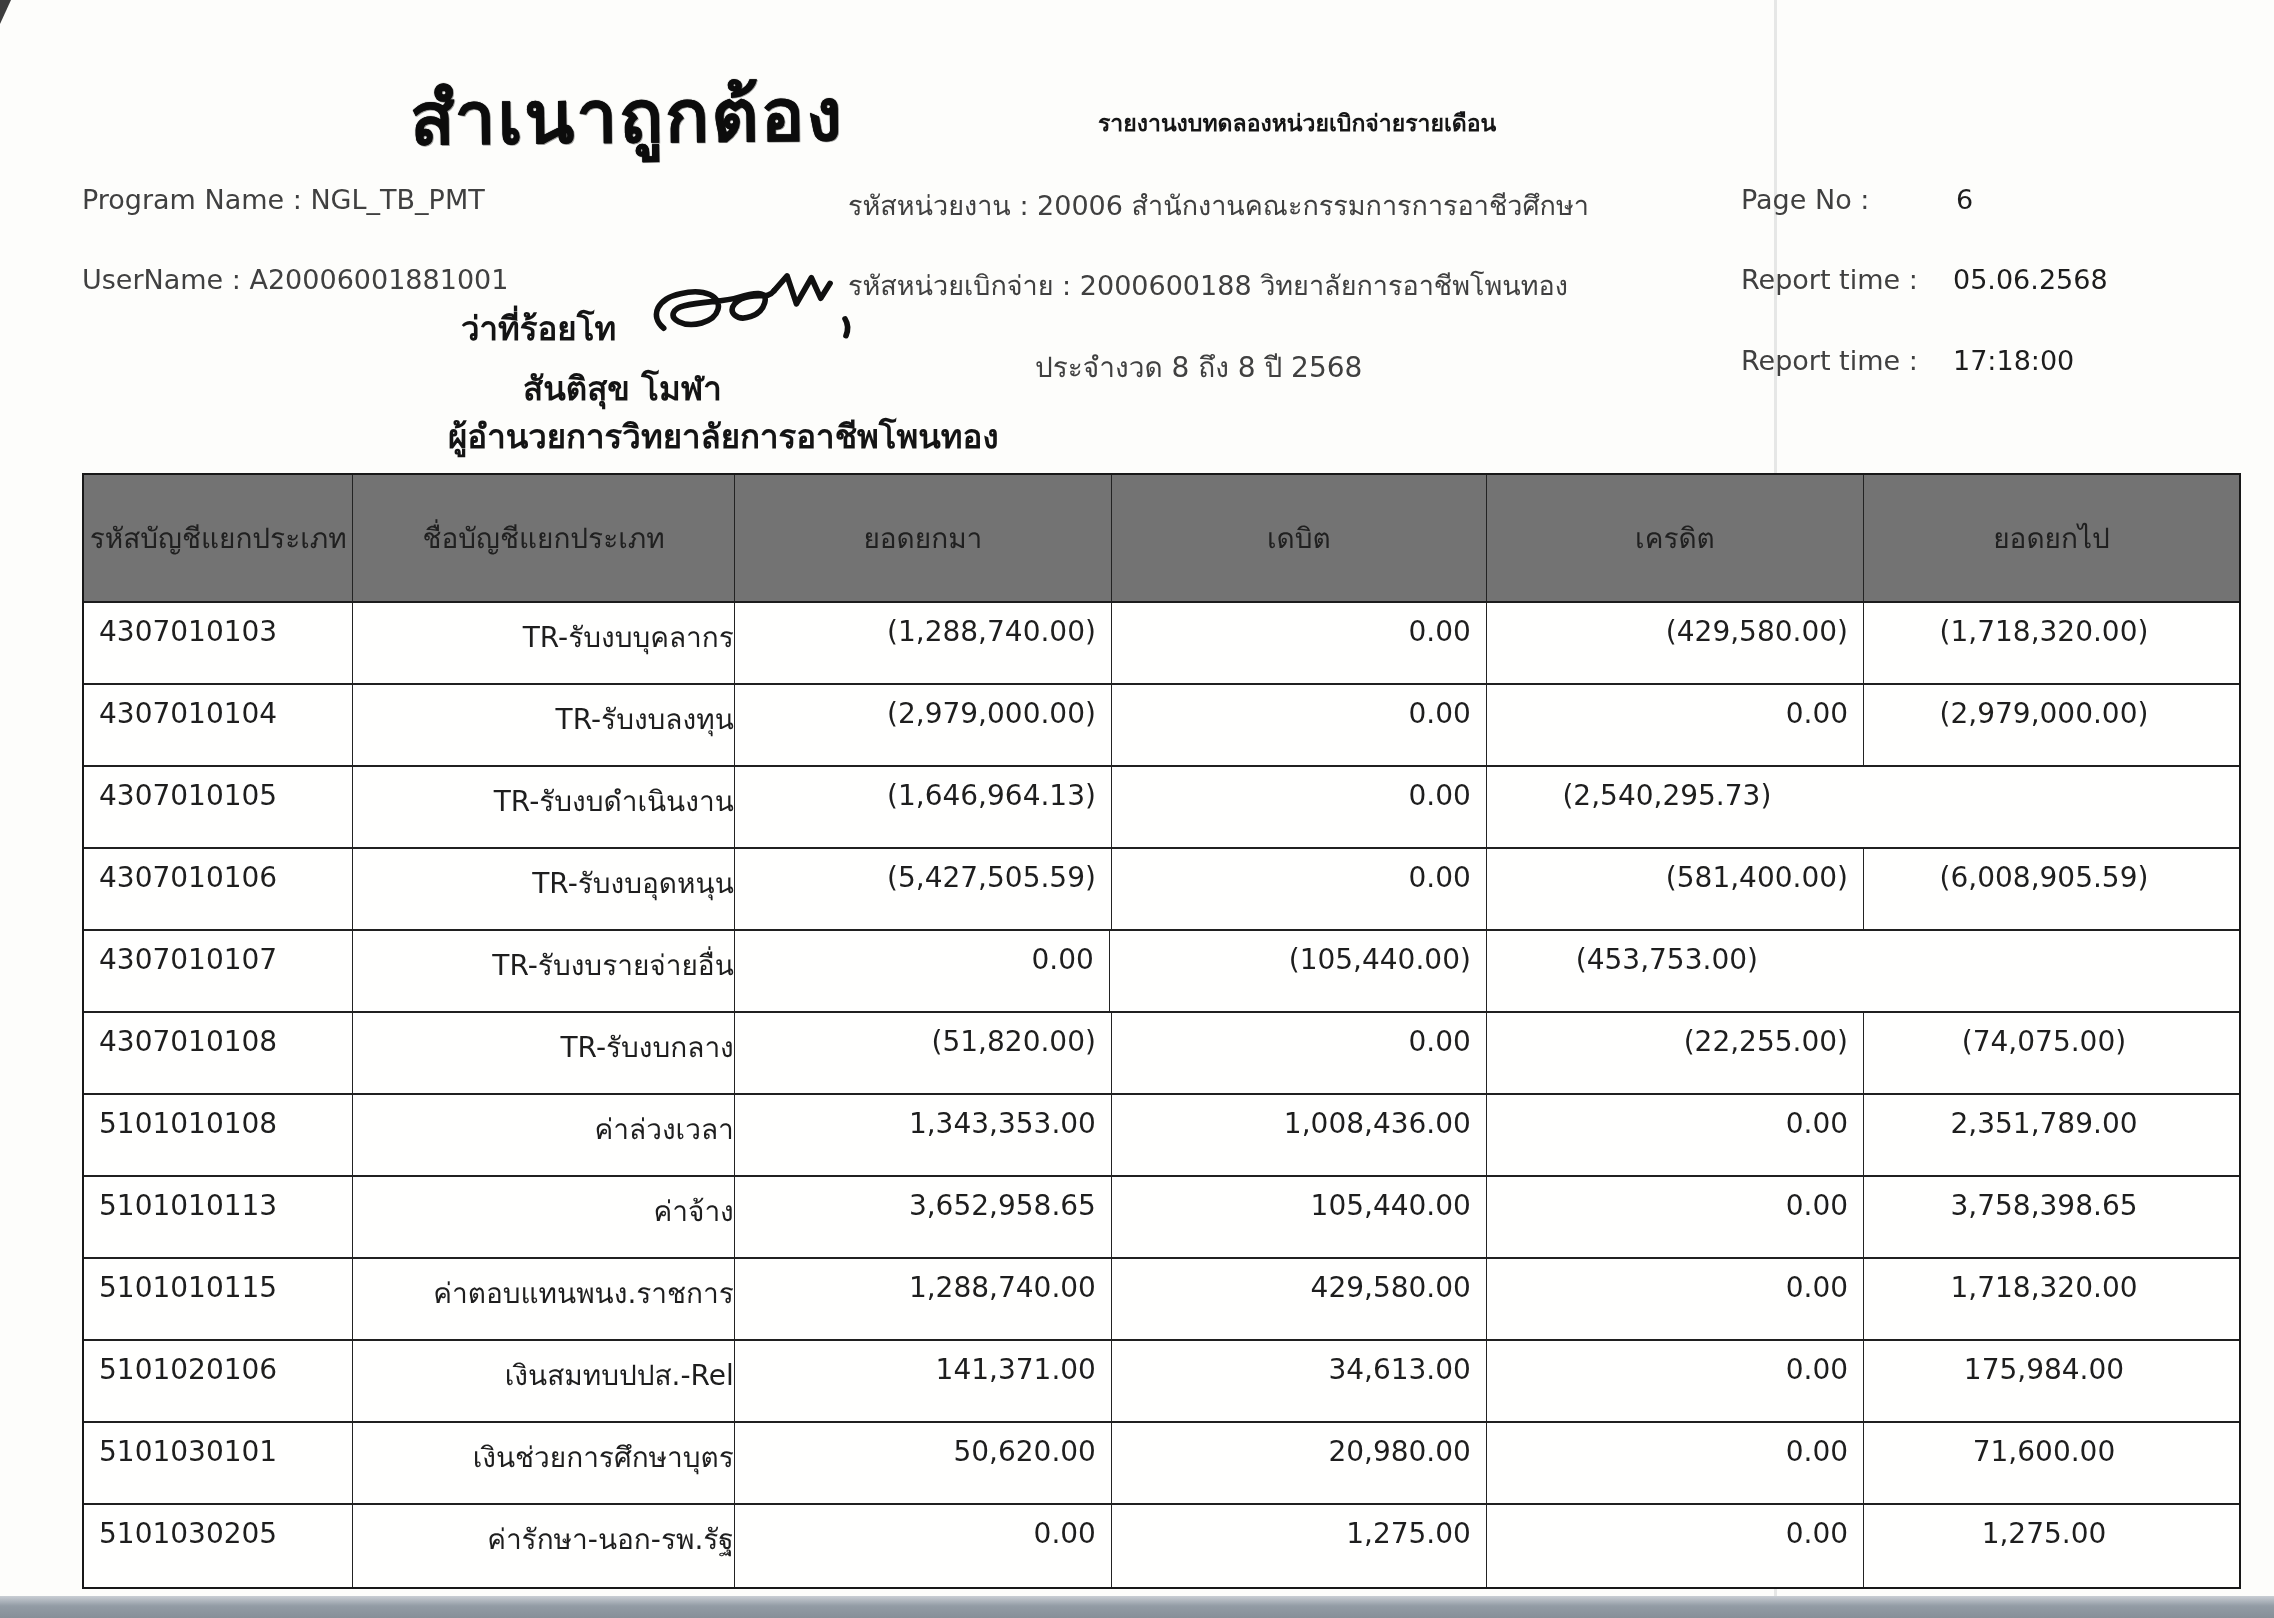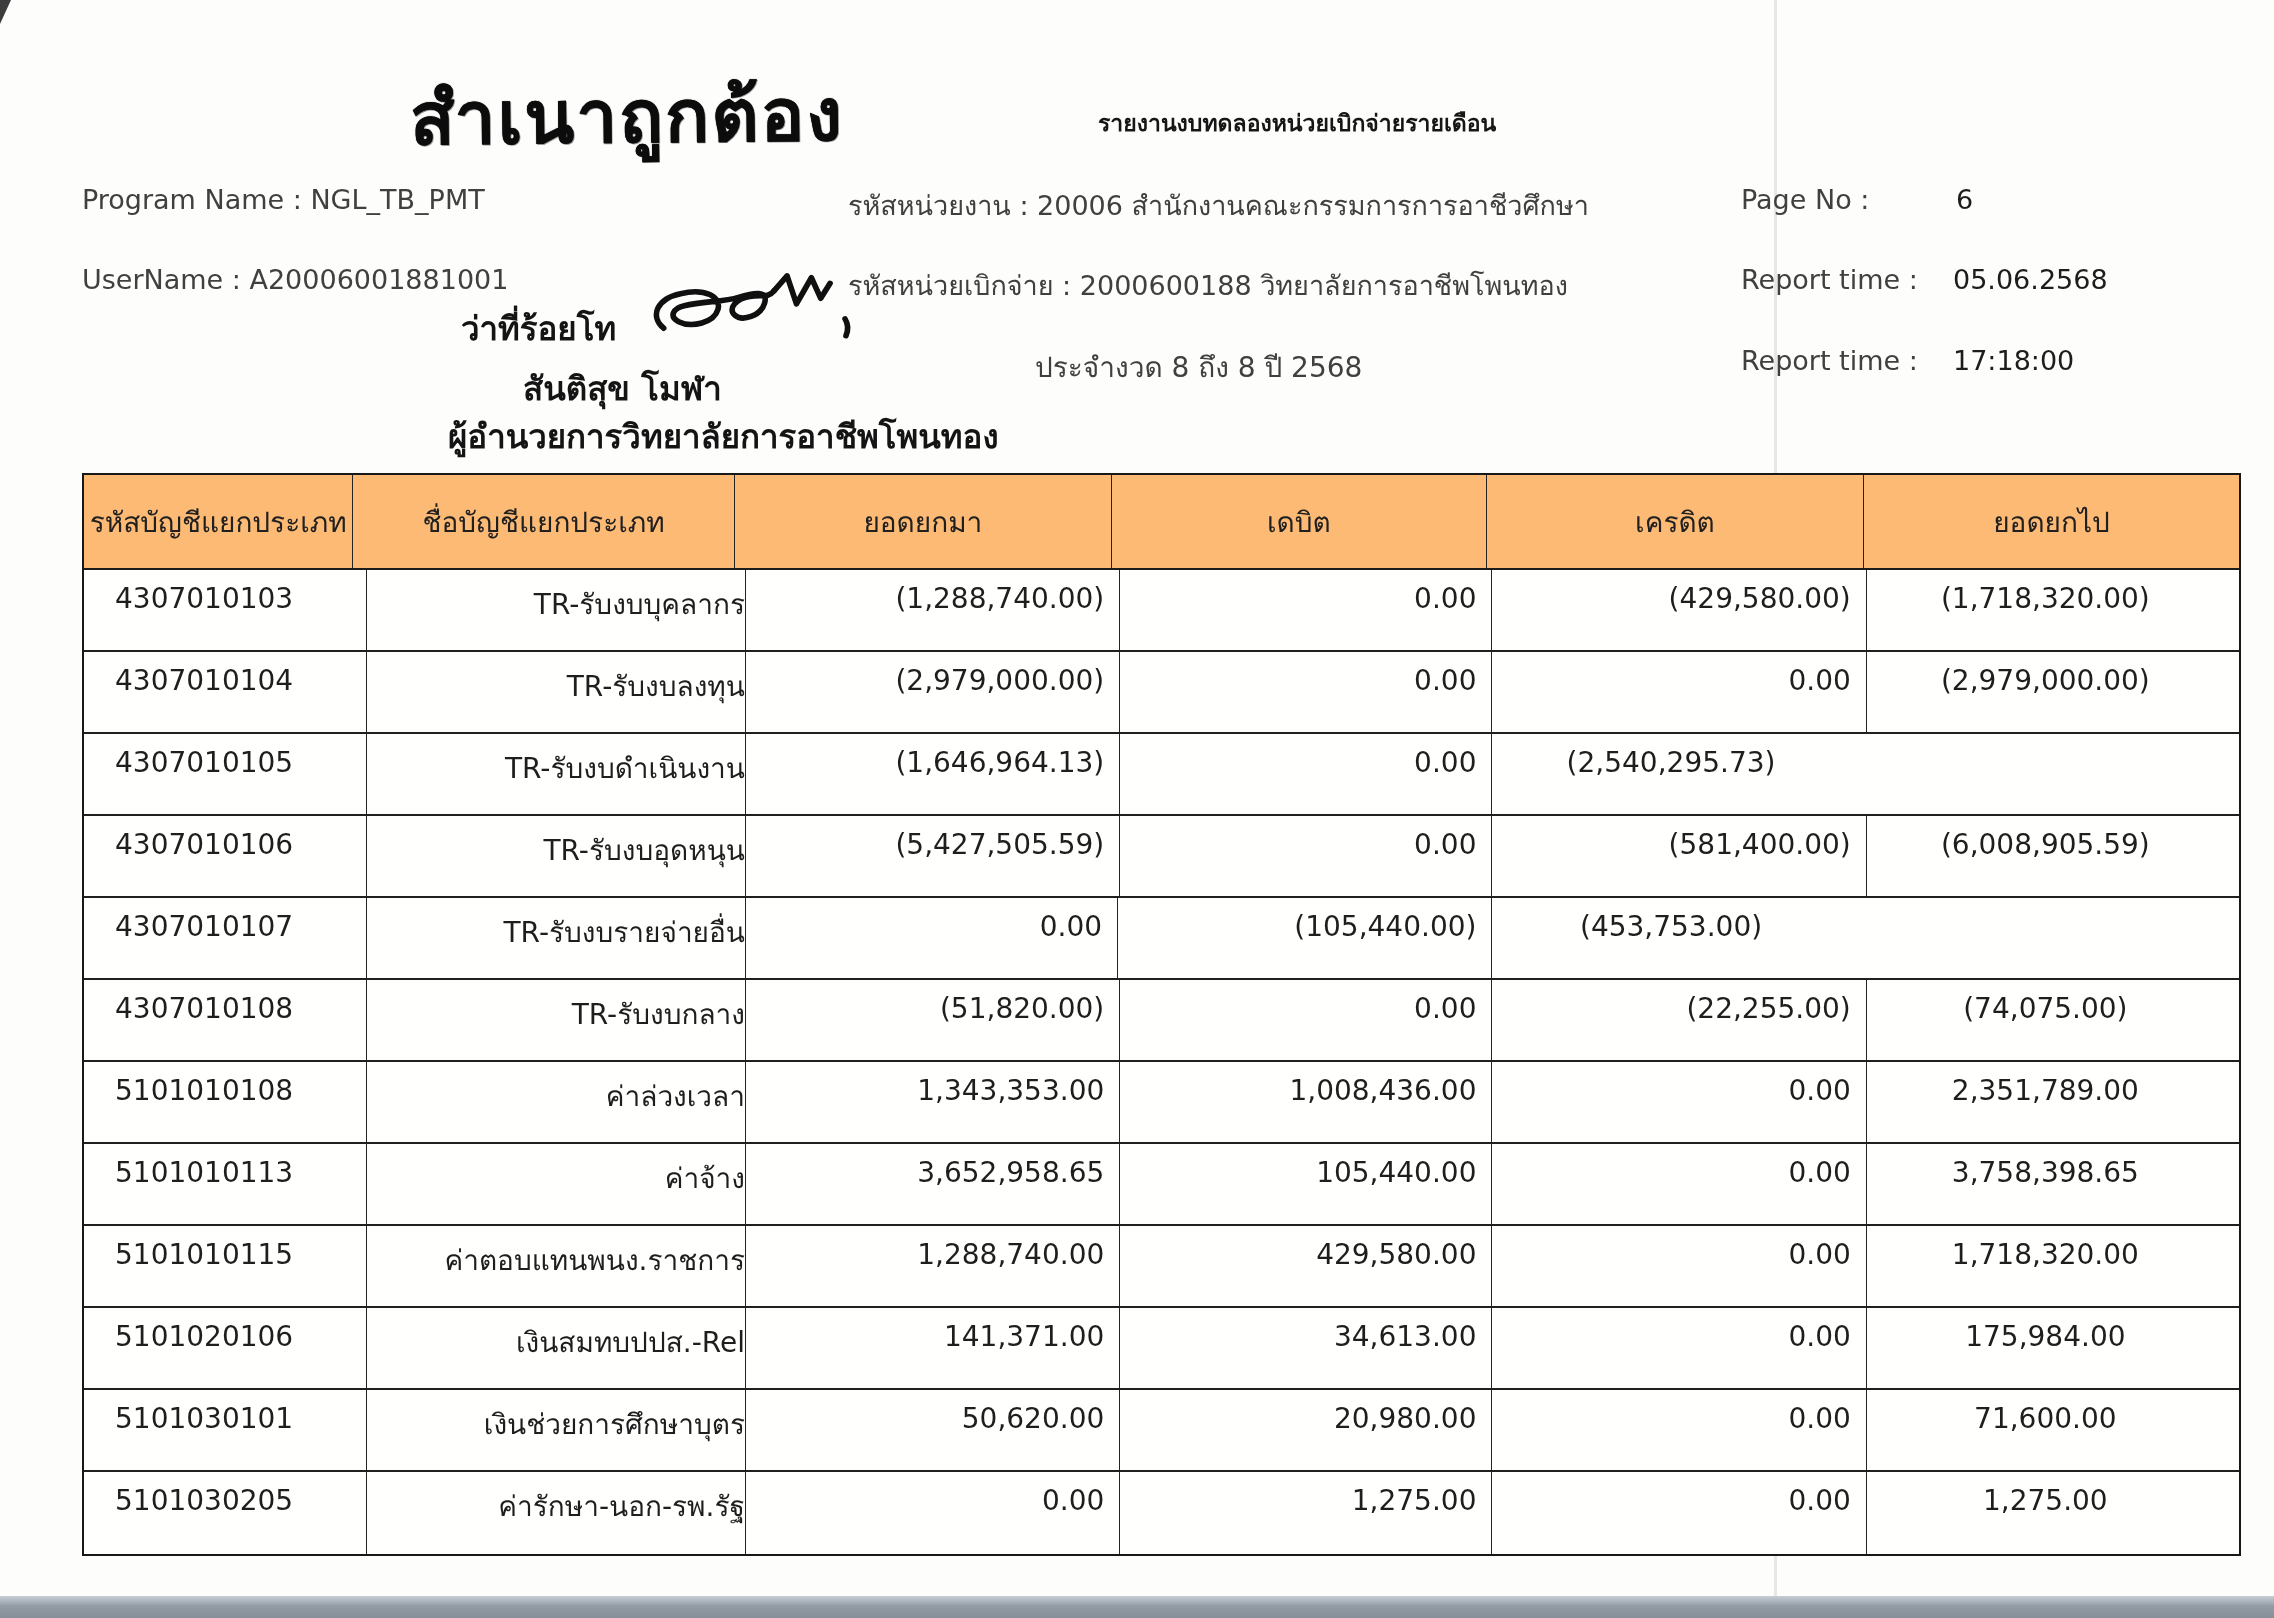--- a/index.html
+++ b/index.html
@@ -86,8 +86,8 @@
     background: #fffffe;
   }
   .thead {
-    display: flex; height: 95px;
-    background: #fdba74;
+    display: flex; height: 128px;
+    background: #737373;
     border-bottom: 2.8px solid #1d1d1d;
   }
   .hcell {

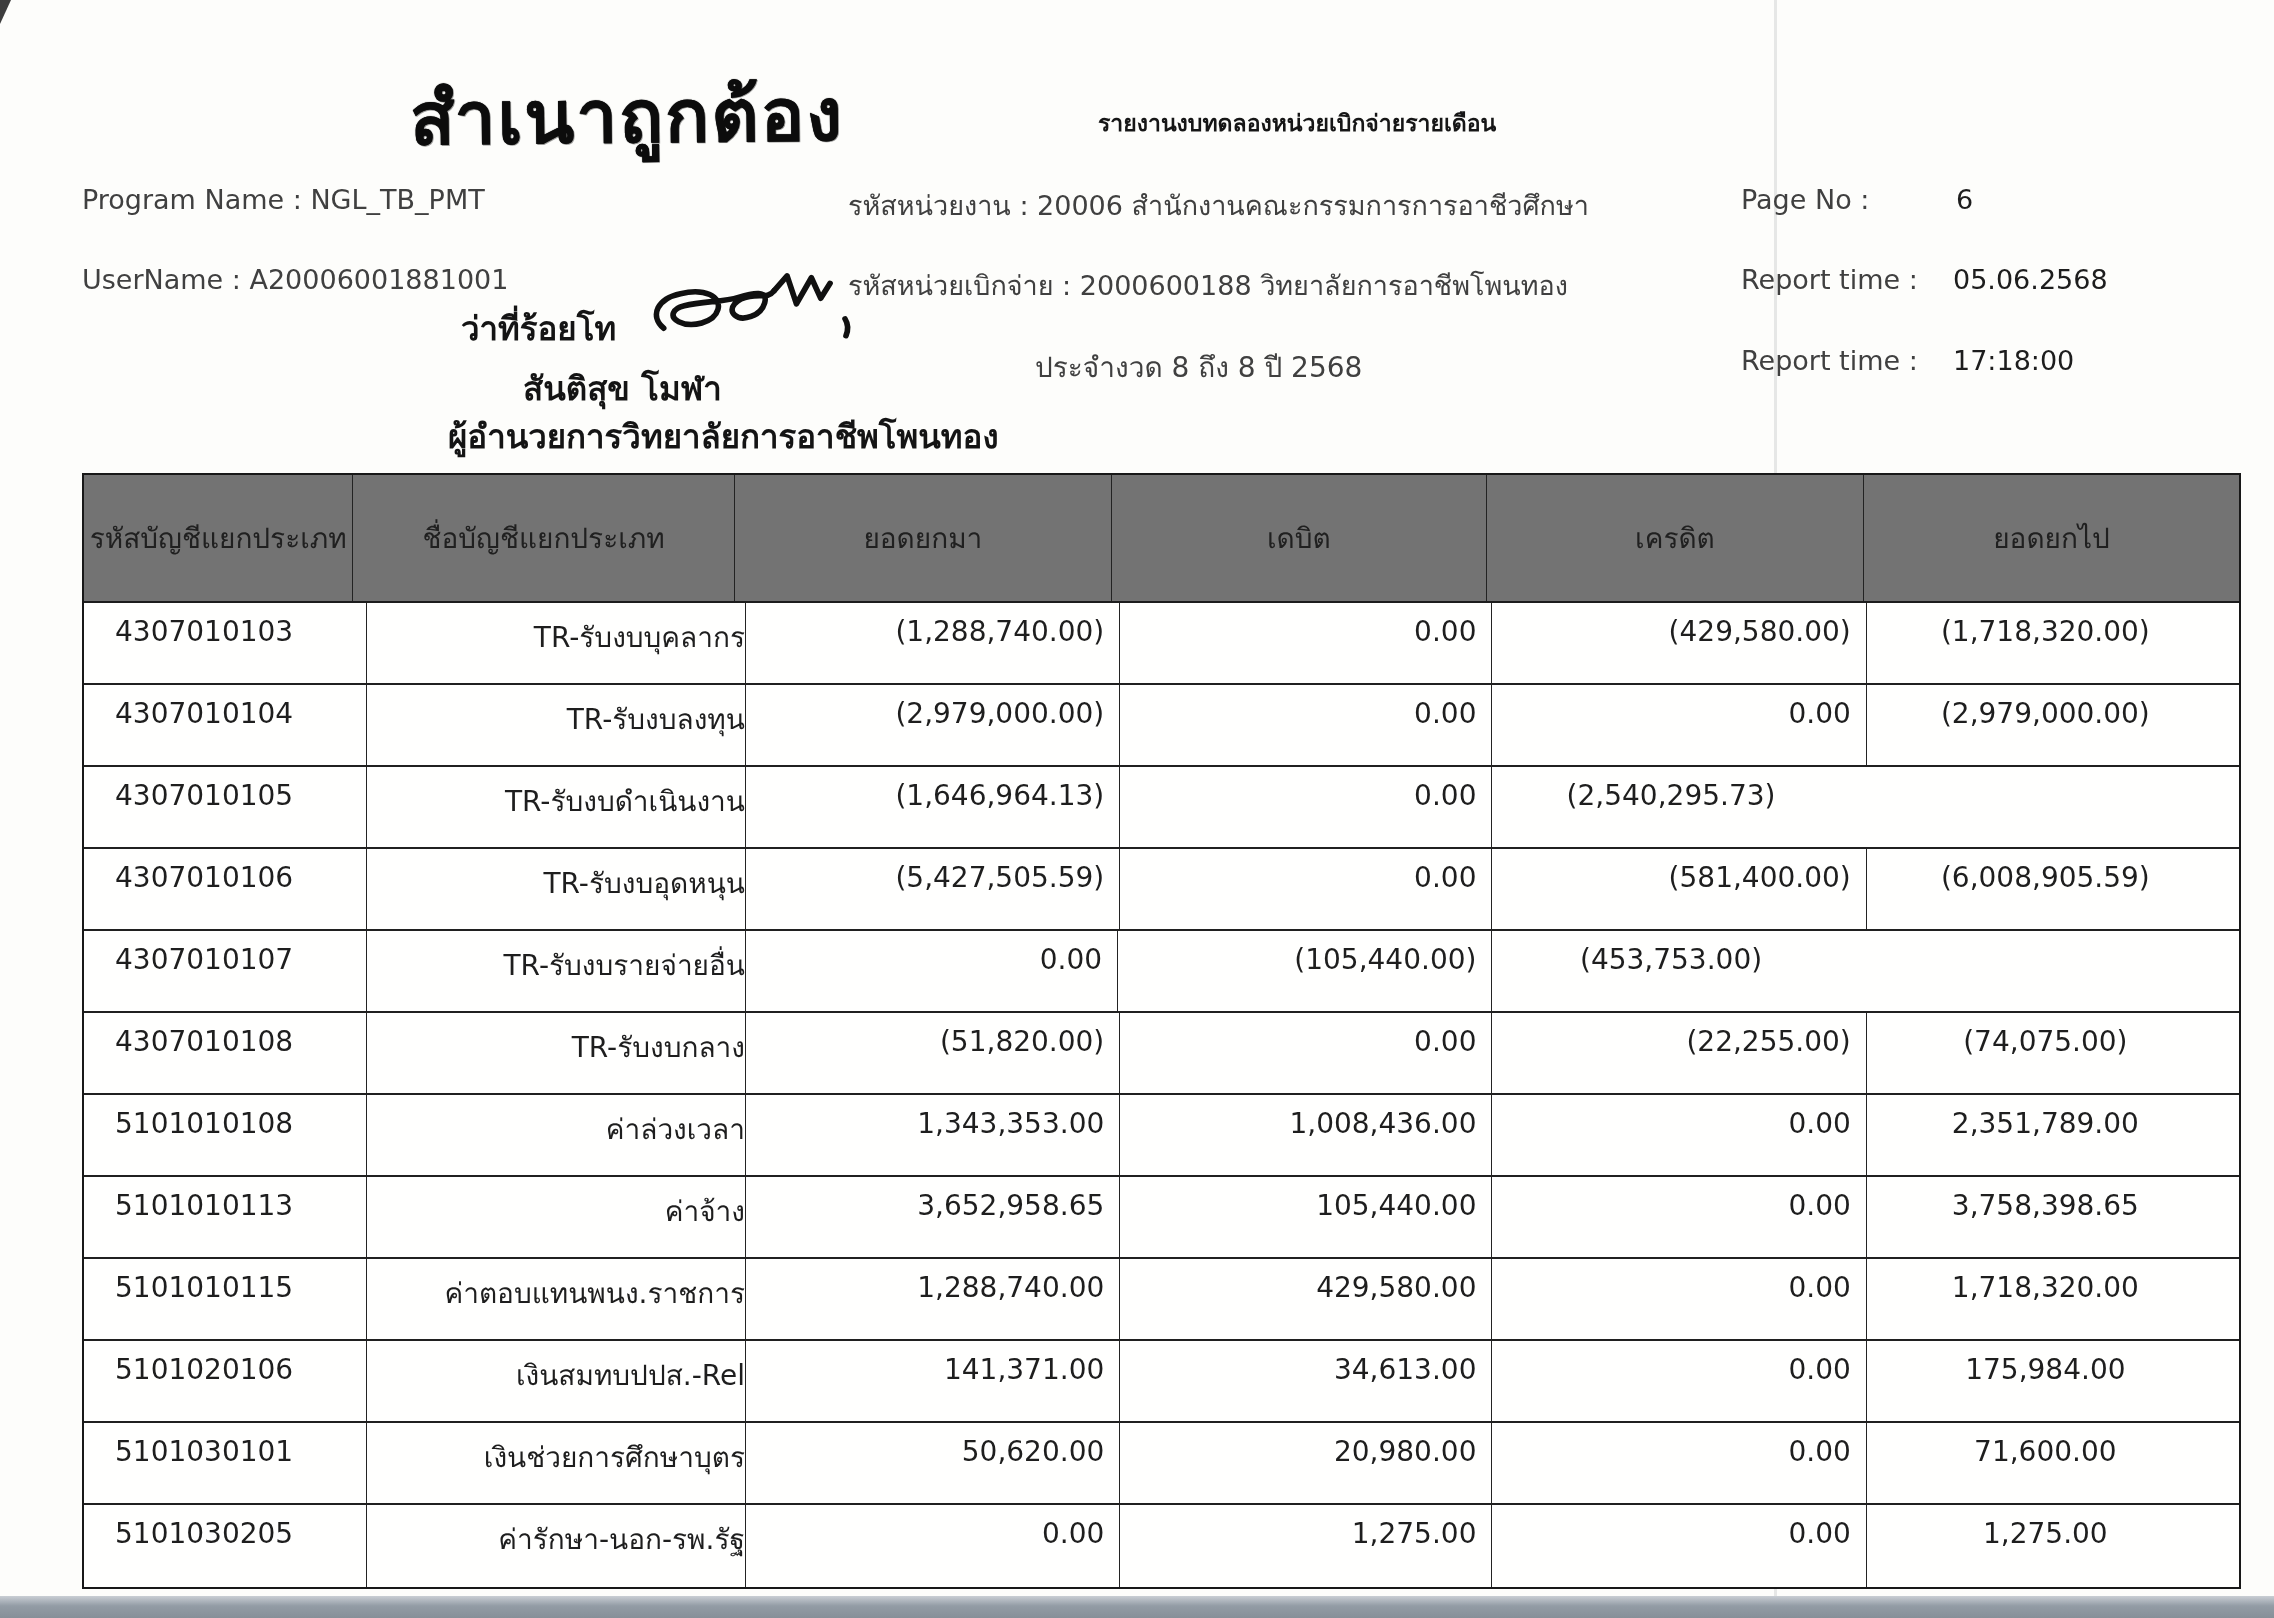--- a/index.html
+++ b/index.html
@@ -100,7 +100,6 @@
   .trow {
     display: flex; height: 82px;
     border-bottom: 2.8px solid #202020;
-    padding-left: 16px;
   }
   .trow:last-child { border-bottom: none; }
   .cell {

